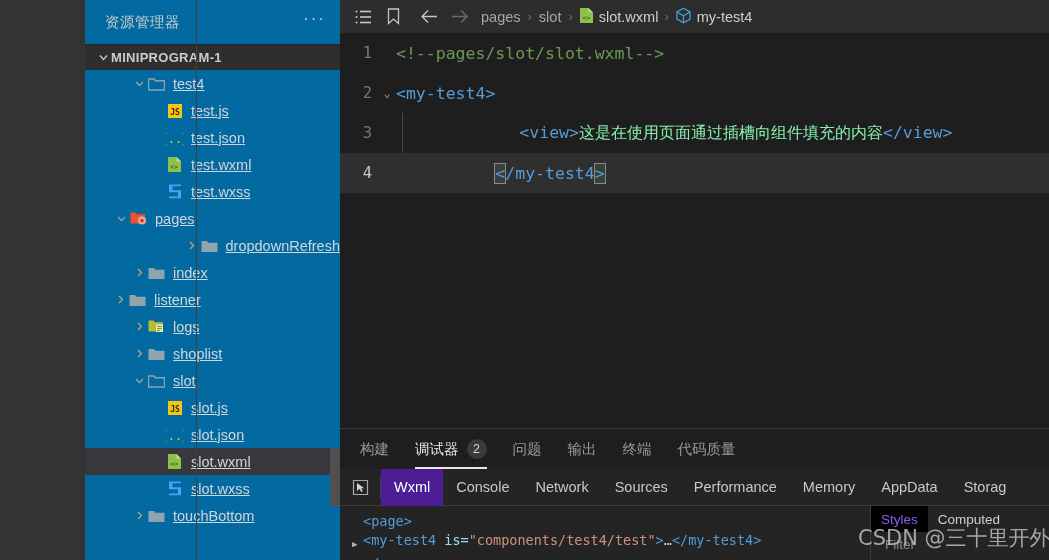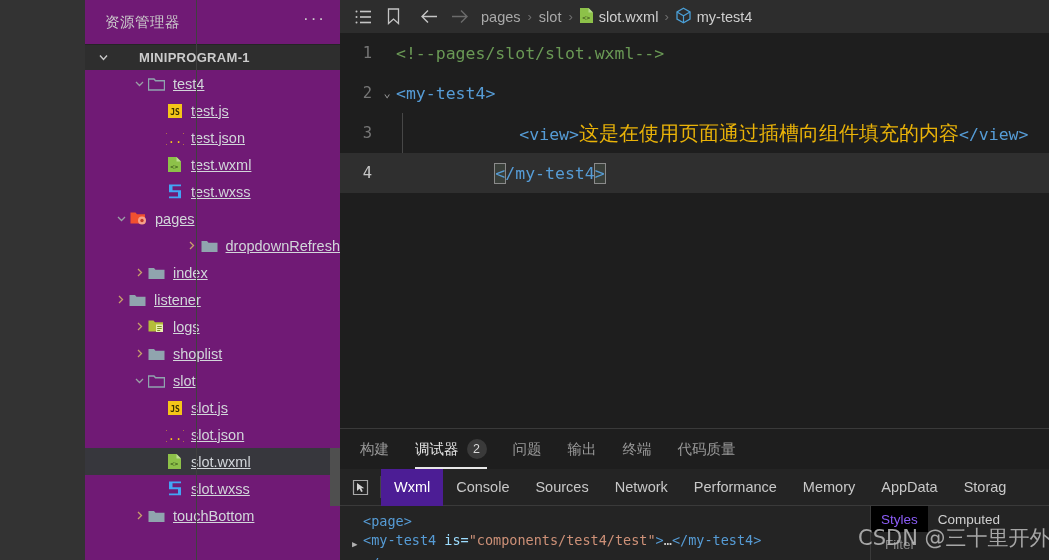--- a/index.html
+++ b/index.html
@@ -15,7 +15,7 @@
   .activitybar { width: 85px; height: 560px; background: #333333; flex: 0 0 85px; }
 
   
-  .sidebar { width: 255px; flex: 0 0 255px; height: 560px; background: #701a75; position: relative; overflow: hidden; }
+  .sidebar { width: 255px; flex: 0 0 255px; height: 560px; background: #0369a1; position: relative; overflow: hidden; }
   .sb-title {
     height: 44px; display: flex; align-items: center;
     padding: 0 14px 0 20px; color: #cccccc; font-size: 14.5px; letter-spacing: .5px;

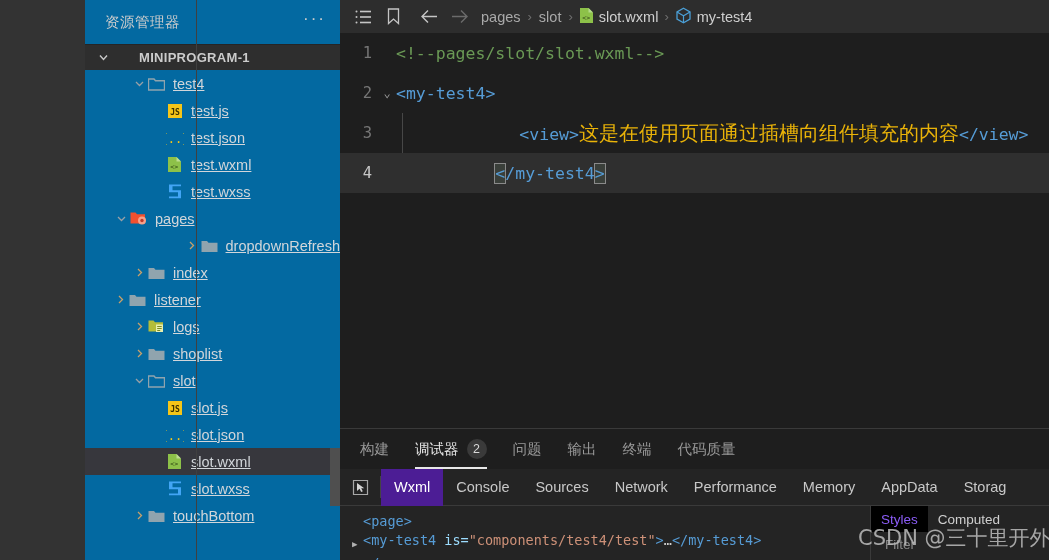--- a/index.html
+++ b/index.html
@@ -25,7 +25,7 @@
     height: 26px; display: flex; align-items: center; background: #2e2e2e;
     color: #cccccc; font-size: 13.5px; padding-left: 10px; border-top: 1px solid #252526;
   }
-  .sect-head.bold { font-weight: bold; font-size: 13px; letter-spacing: .3px; gap: 28px; }
+  .sect-head.bold { font-weight: bold; font-size: 13px; letter-spacing: .3px; }
   .twisty { width: 16px; flex: 0 0 16px; display:flex; align-items:center; justify-content:center; }
   .twisty svg { display:block; }
   .tree { font-size: 14.5px; color: #cfd3d7; }

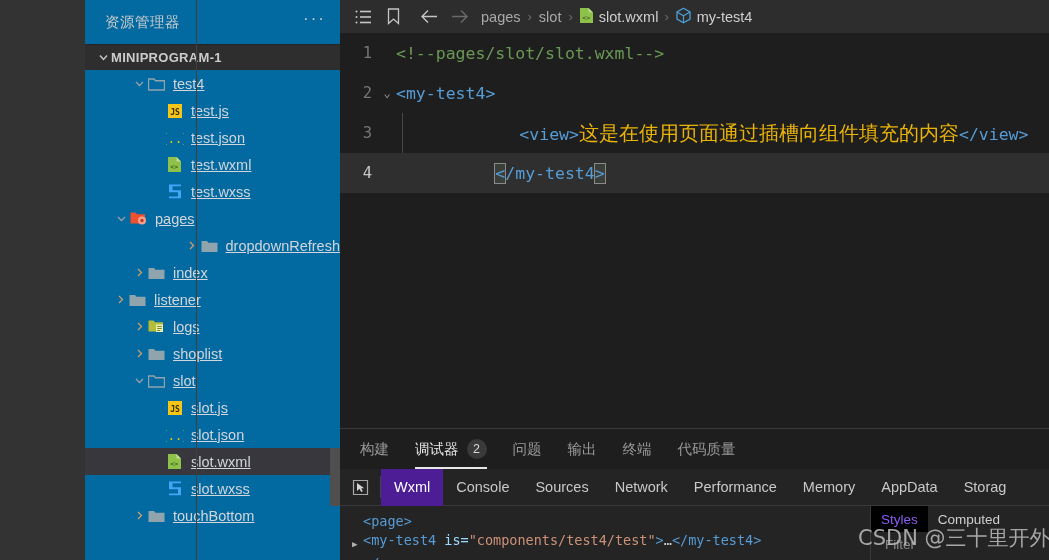--- a/index.html
+++ b/index.html
@@ -60,7 +60,7 @@
   .ind { position: absolute; left: 62px; top: 0; width: 1px; height: 100%; background: #474747; }
   .tok-c { color: #6a9955; }
   .tok-t { color: #569cd6; }
-  .tok-cn { color: #eab308; font-family: Liberation Sans, sans-serif; font-size: 20px; }
+  .tok-cn { color: #86efac; font-family: Liberation Sans, sans-serif; font-size: 16px; }
   .bmatch { outline: 1px solid #8a8a8a; background: rgba(90,110,90,.25); display: inline-block; }
 
   

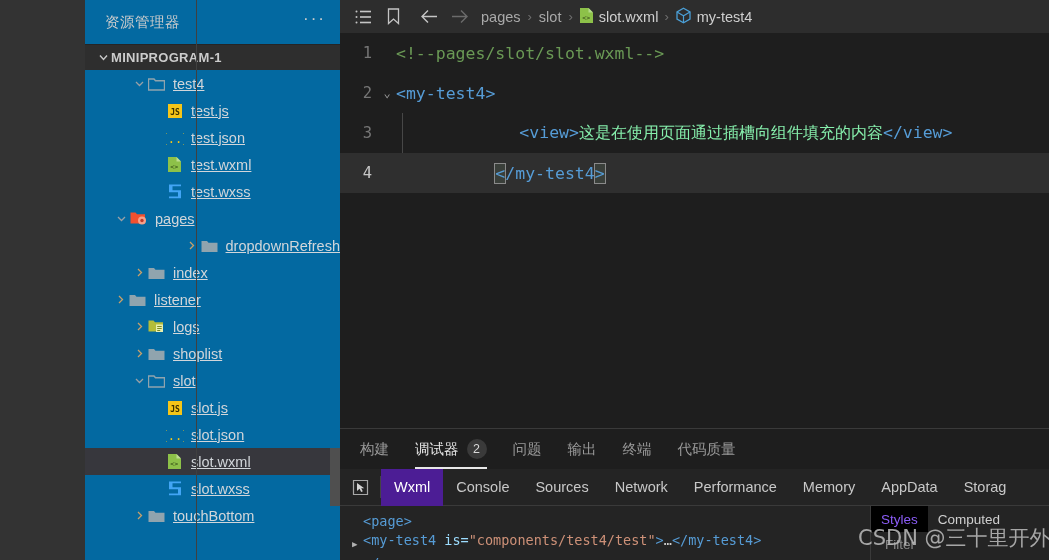--- a/index.html
+++ b/index.html
@@ -460,10 +460,10 @@
                 <span>Console</span>
               </div>
               <div class="dtt">
+                <span>Network</span>
+              </div>
+              <div class="dtt">
                 <span>Sources</span>
-              </div>
-              <div class="dtt">
-                <span>Network</span>
               </div>
               <div class="dtt">
                 <span>Performance</span>

